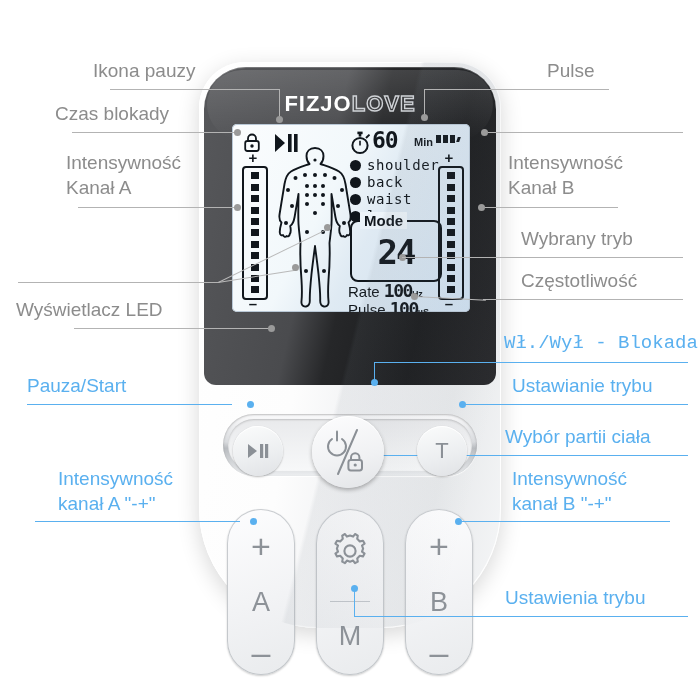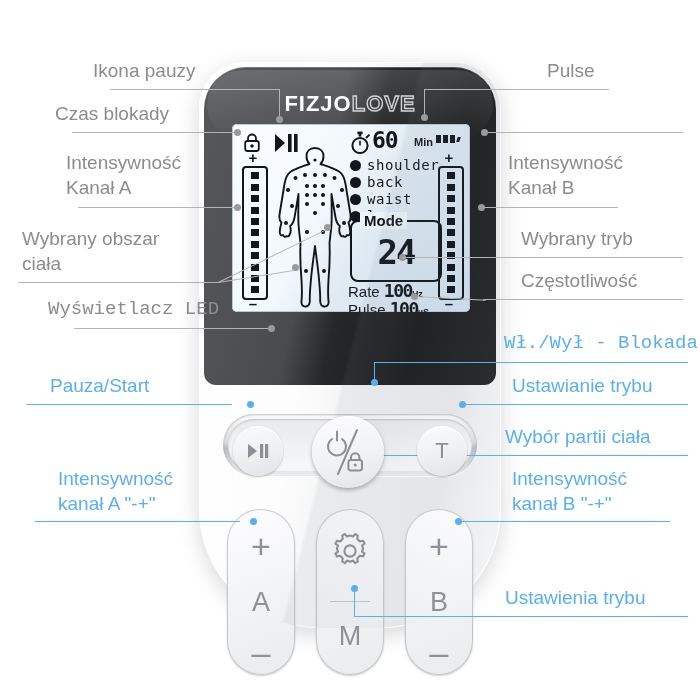--- a/index.html
+++ b/index.html
@@ -393,8 +393,6 @@
   <div class="lead" style="left:78px;top:207px;width:160px;"></div>
   <div class="dot" style="left:234px;top:204px;"></div>
 
-  <div class="ann" style="left:22px;top:226px;"><span>Wybrany obszar</span>
-<span>ciała</span></div>
   <div class="lead" style="left:18px;top:282px;width:200px;"></div>
   <div class="diag" style="left:218px;top:282px;width:120px;transform:rotate(-26deg);"></div>
   <div class="dot" style="left:324px;top:224px;"></div>

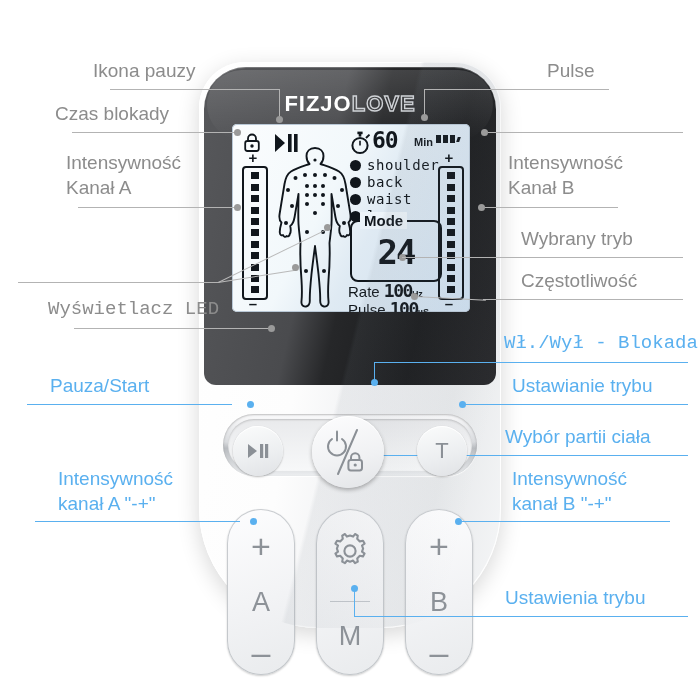--- a/index.html
+++ b/index.html
@@ -399,7 +399,7 @@
   <div class="diag" style="left:218px;top:282px;width:80px;transform:rotate(-9deg);"></div>
   <div class="dot" style="left:292px;top:264px;"></div>
 
-  <div class="ann" style="left:48px;top:297px;font-family:Liberation Mono, monospace;">Wyświetlacz LED</div>
+  <div class="ann" style="left:16px;top:297px;">Wyświetlacz LED</div>
   <div class="lead" style="left:74px;top:328px;width:198px;"></div>
   <div class="dot" style="left:268px;top:325px;"></div>
 

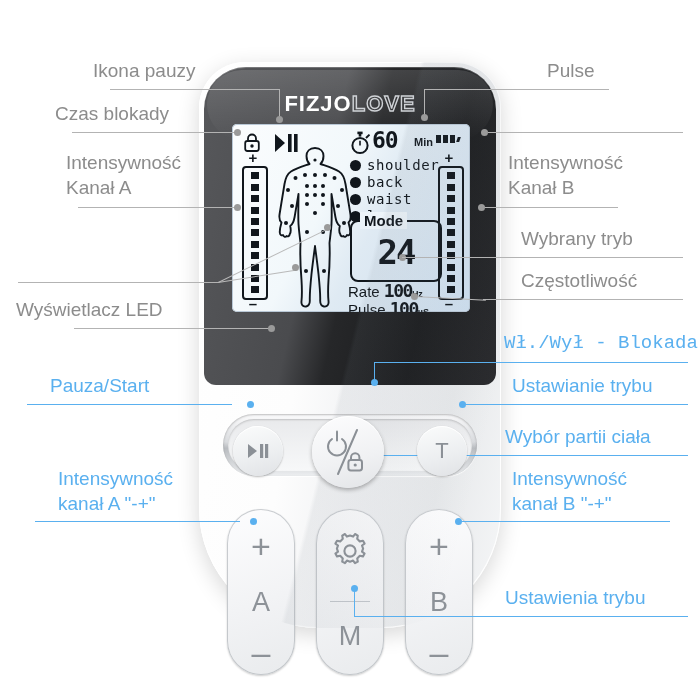--- a/index.html
+++ b/index.html
@@ -426,7 +426,7 @@
   <div class="diag" style="left:414px;top:296px;width:72px;transform:rotate(3deg);"></div>
   <div class="dot" style="left:411px;top:293px;"></div>
 
-  <div class="ann blue" style="left:27px;top:373px;margin-left:23px;">Pauza/Start</div>
+  <div class="ann blue" style="left:27px;top:373px;">Pauza/Start</div>
   <div class="lead blue" style="left:27px;top:404px;width:205px;"></div>
   <div class="dot blue" style="left:247px;top:401px;"></div>
 

